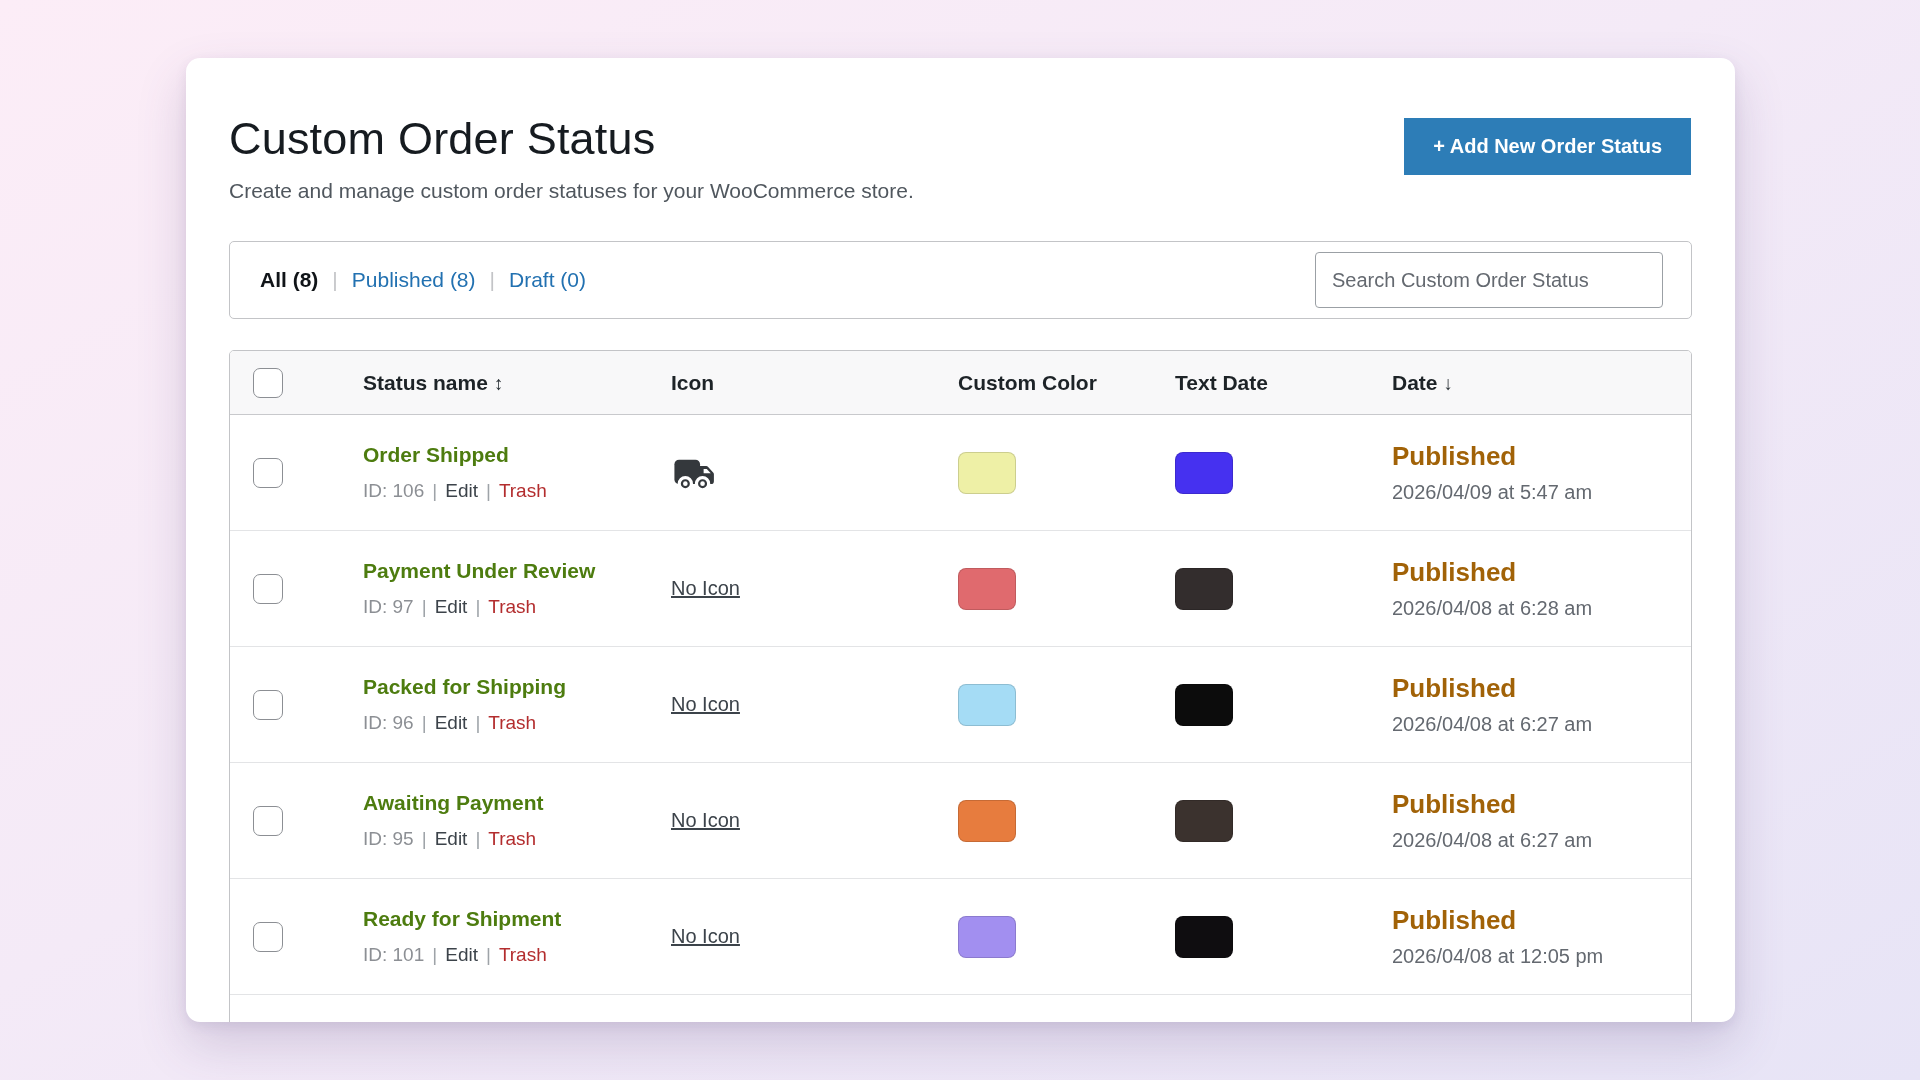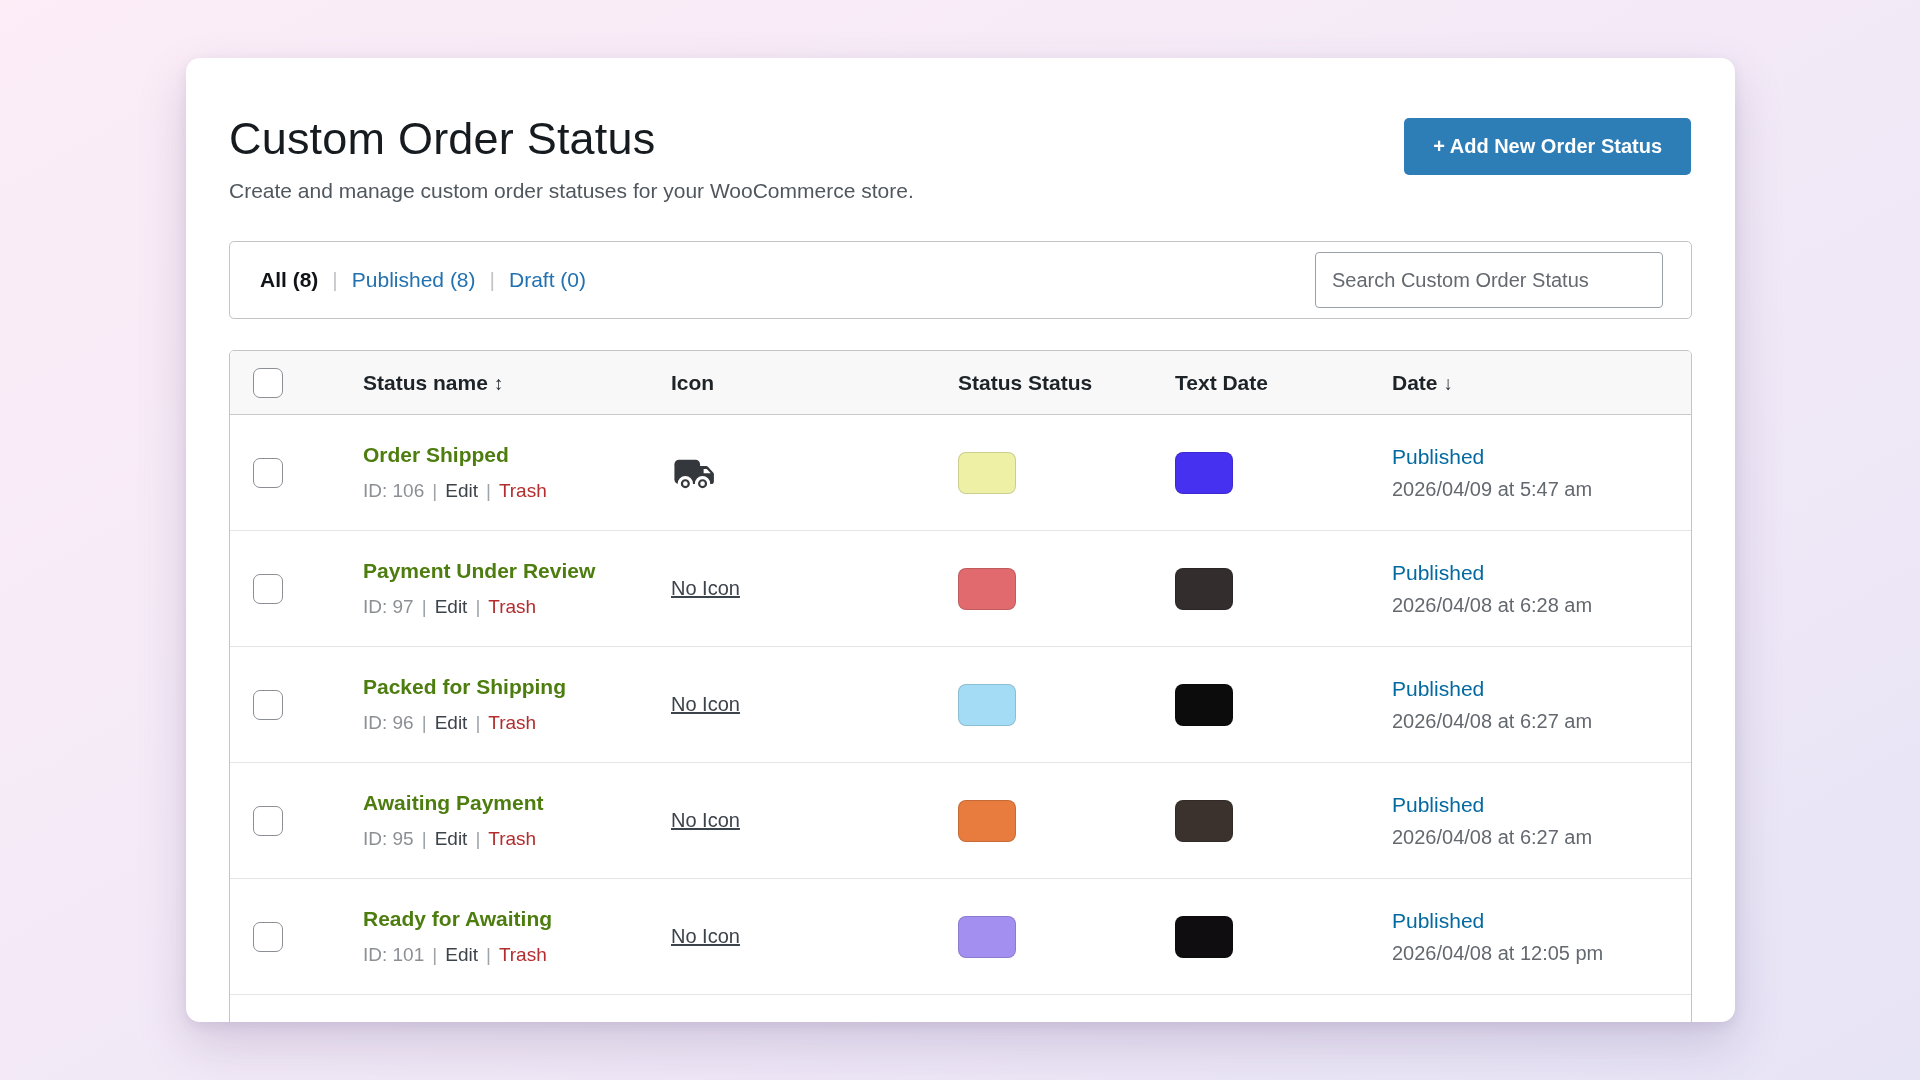--- a/index.html
+++ b/index.html
@@ -22,7 +22,7 @@
   .add-btn {
     position:absolute; top:60px; right:44px;
     height:57px; padding:0 29px;
-    border:none; border-radius:5px;
+    border:none; border-radius:0;
     color:#ffffff; font-size:20px; font-weight:bold;
     font-family:"Liberation Sans",sans-serif;
     cursor:pointer; display:flex; align-items:center;

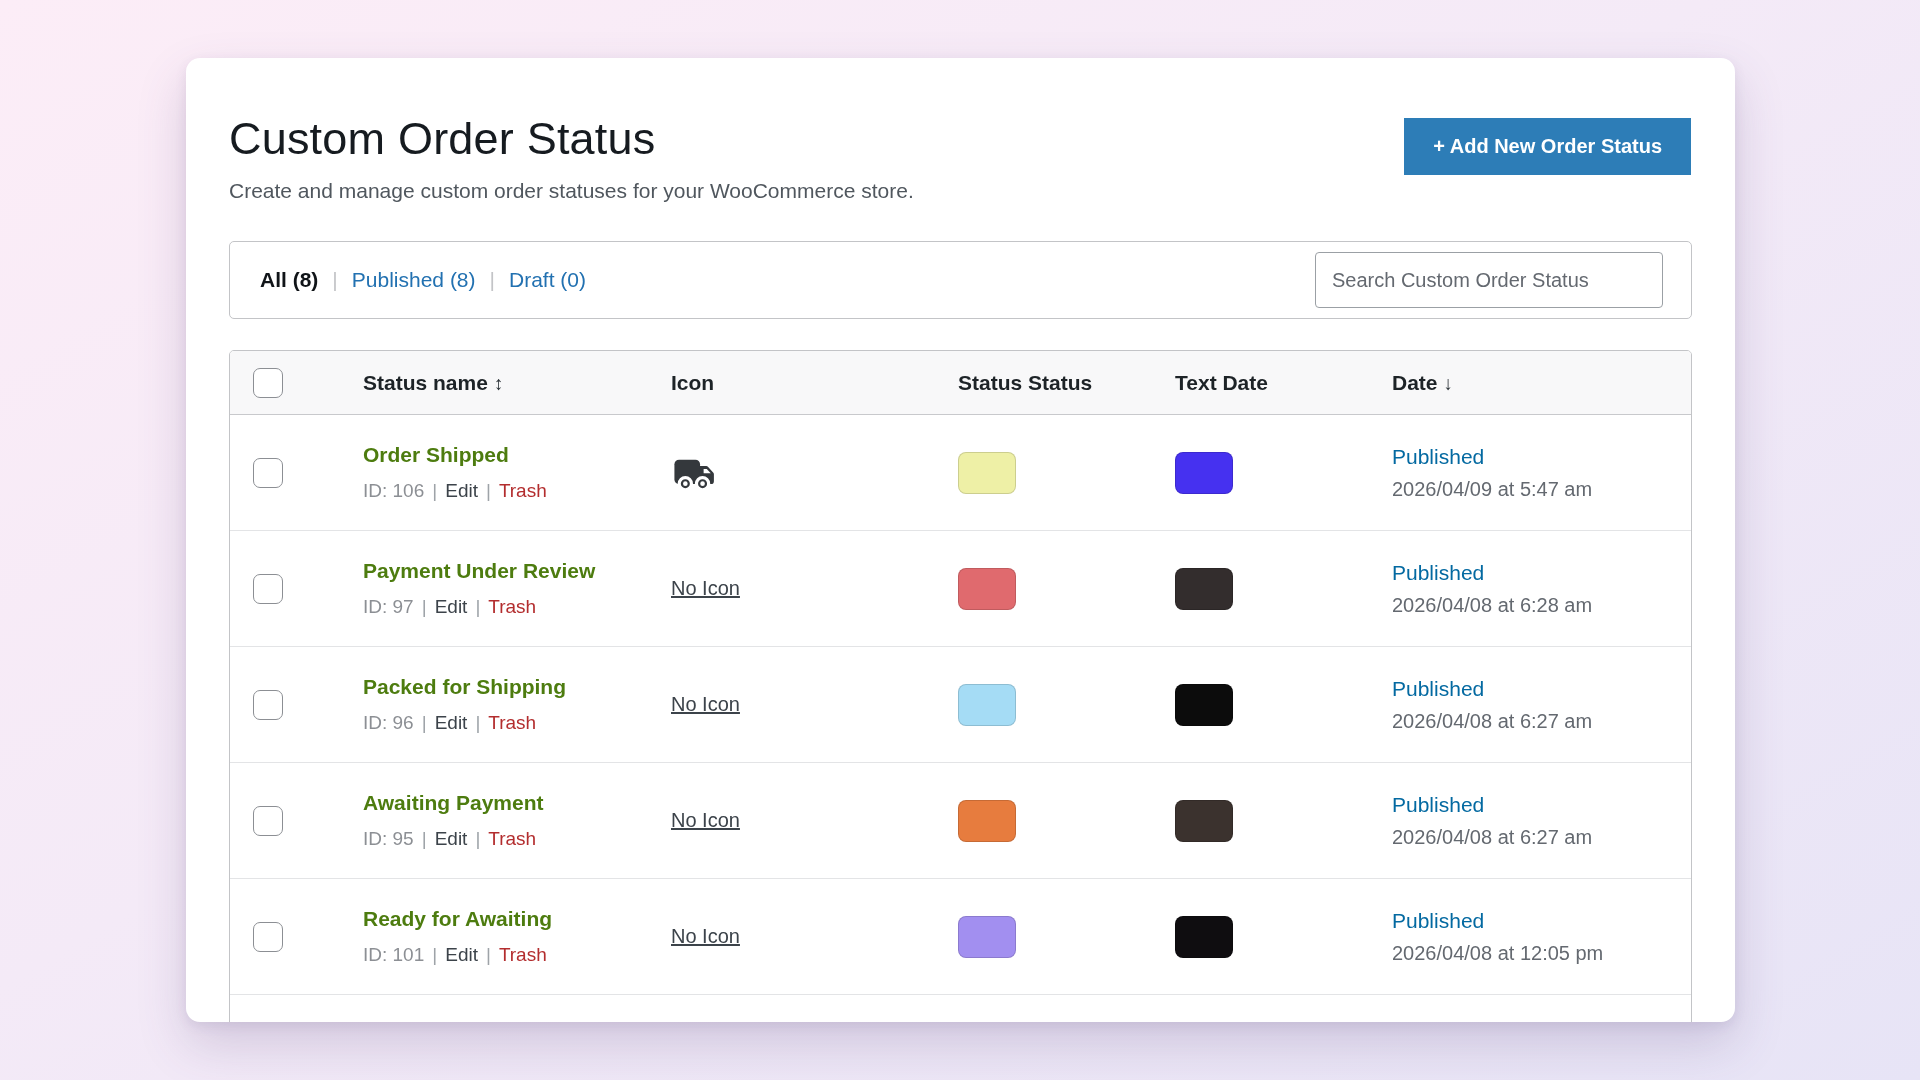--- a/index.html
+++ b/index.html
@@ -107,7 +107,7 @@
         </div>
       <div class="th"><span>Status name</span><span class="sort-glyph">↕</span></div>
       <div class="th">Icon</div>
-      <div class="th">Status Status</div>
+      <div class="th">Custom Color</div>
       <div class="th">Text Date</div>
       <div class="th"><span>Date</span><span class="sort-glyph">↓</span></div>
     </div>

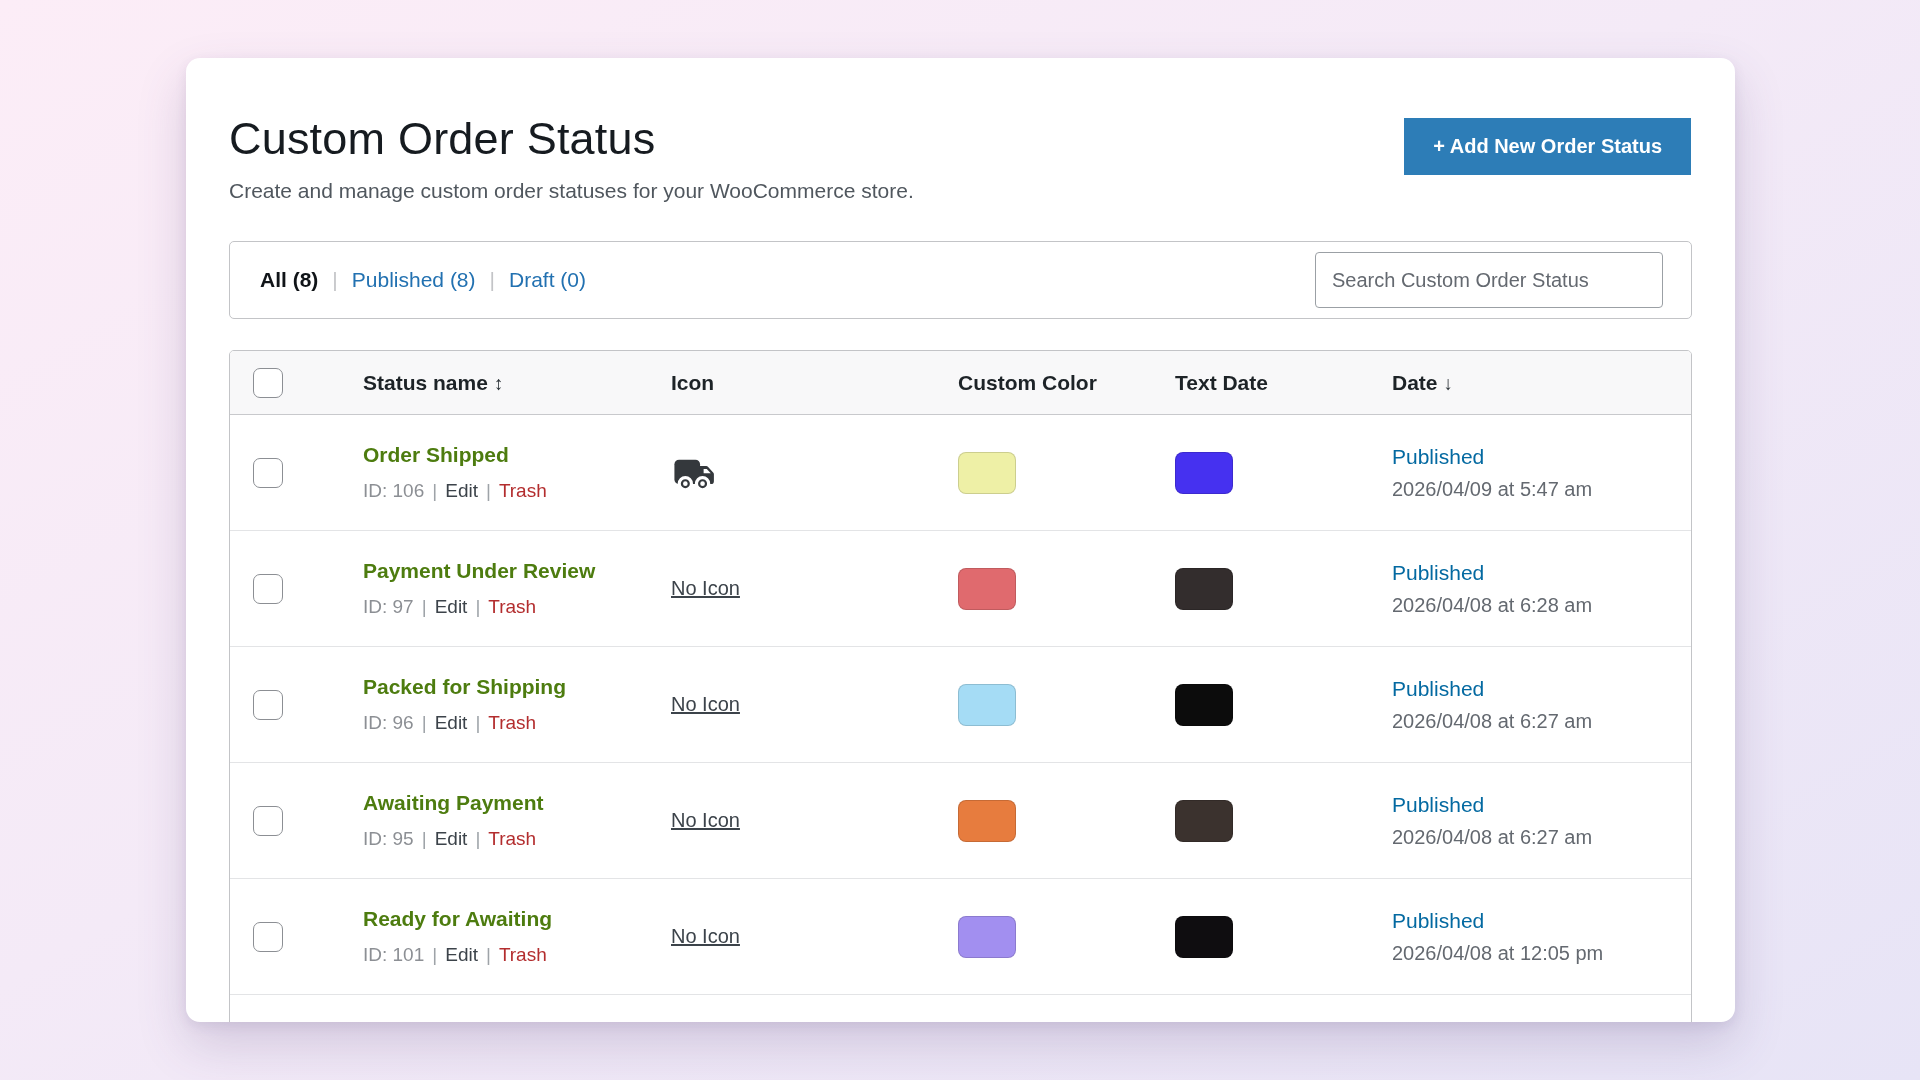--- a/index.html
+++ b/index.html
@@ -75,7 +75,7 @@
     border-radius:8px; border:1px solid rgba(0,0,0,0.14);
   }
   .date-cell { display:flex; flex-direction:column; justify-content:center; gap:9px; }
-  .pub  { font-size:21px; font-weight:normal; color:#0369a1; }
+  .pub  { font-size:26px; font-weight:bold; color:#a16207; }
   .date { font-size:20px; color:#646970; }
   .truck-svg { display:block; margin-top:2px; }
 </style>

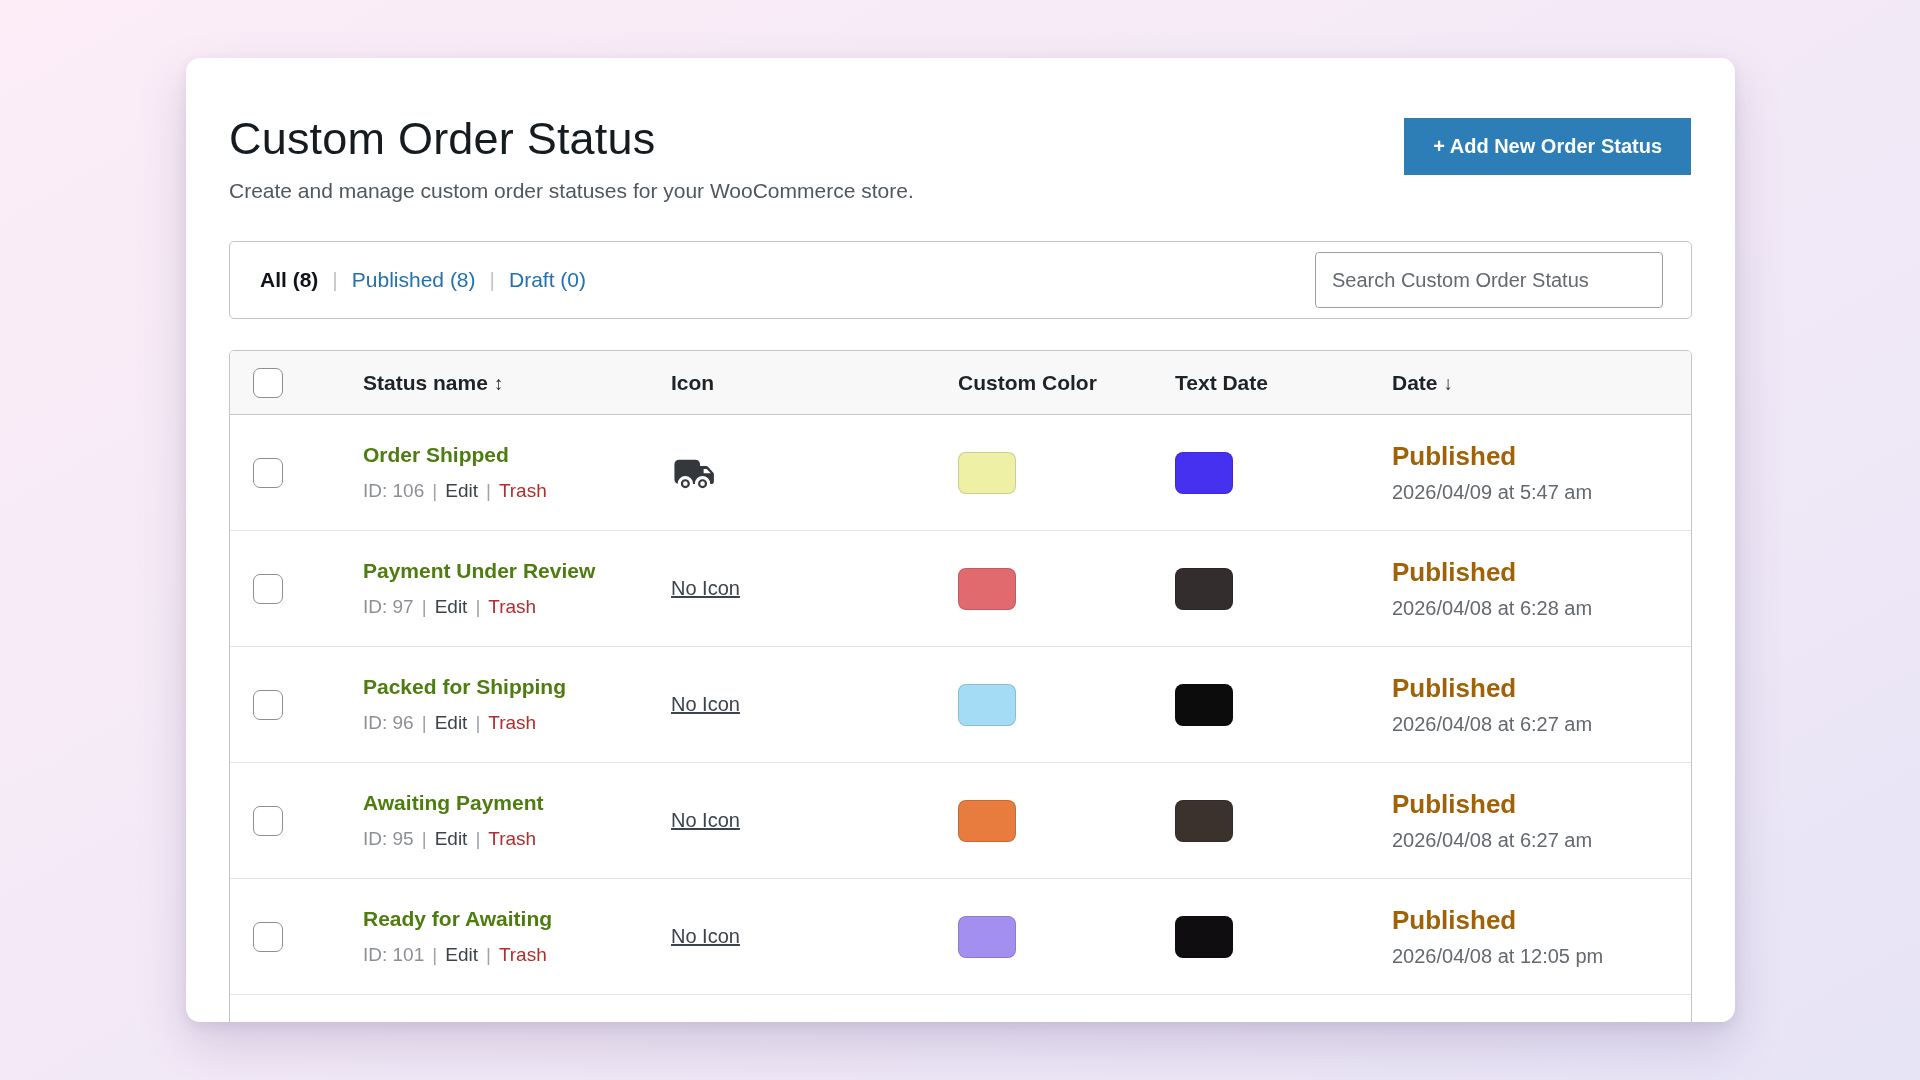--- a/index.html
+++ b/index.html
@@ -235,7 +235,7 @@
           <input type="checkbox" class="cb" style="">
         </div>
       <div class="name-cell">
-        <a class="status-link">Ready for Awaiting</a>
+        <a class="status-link">Ready for Shipment</a>
         <div class="meta">
           <span class="meta-id">ID: 101</span>
           <span class="meta-sep">|</span>

